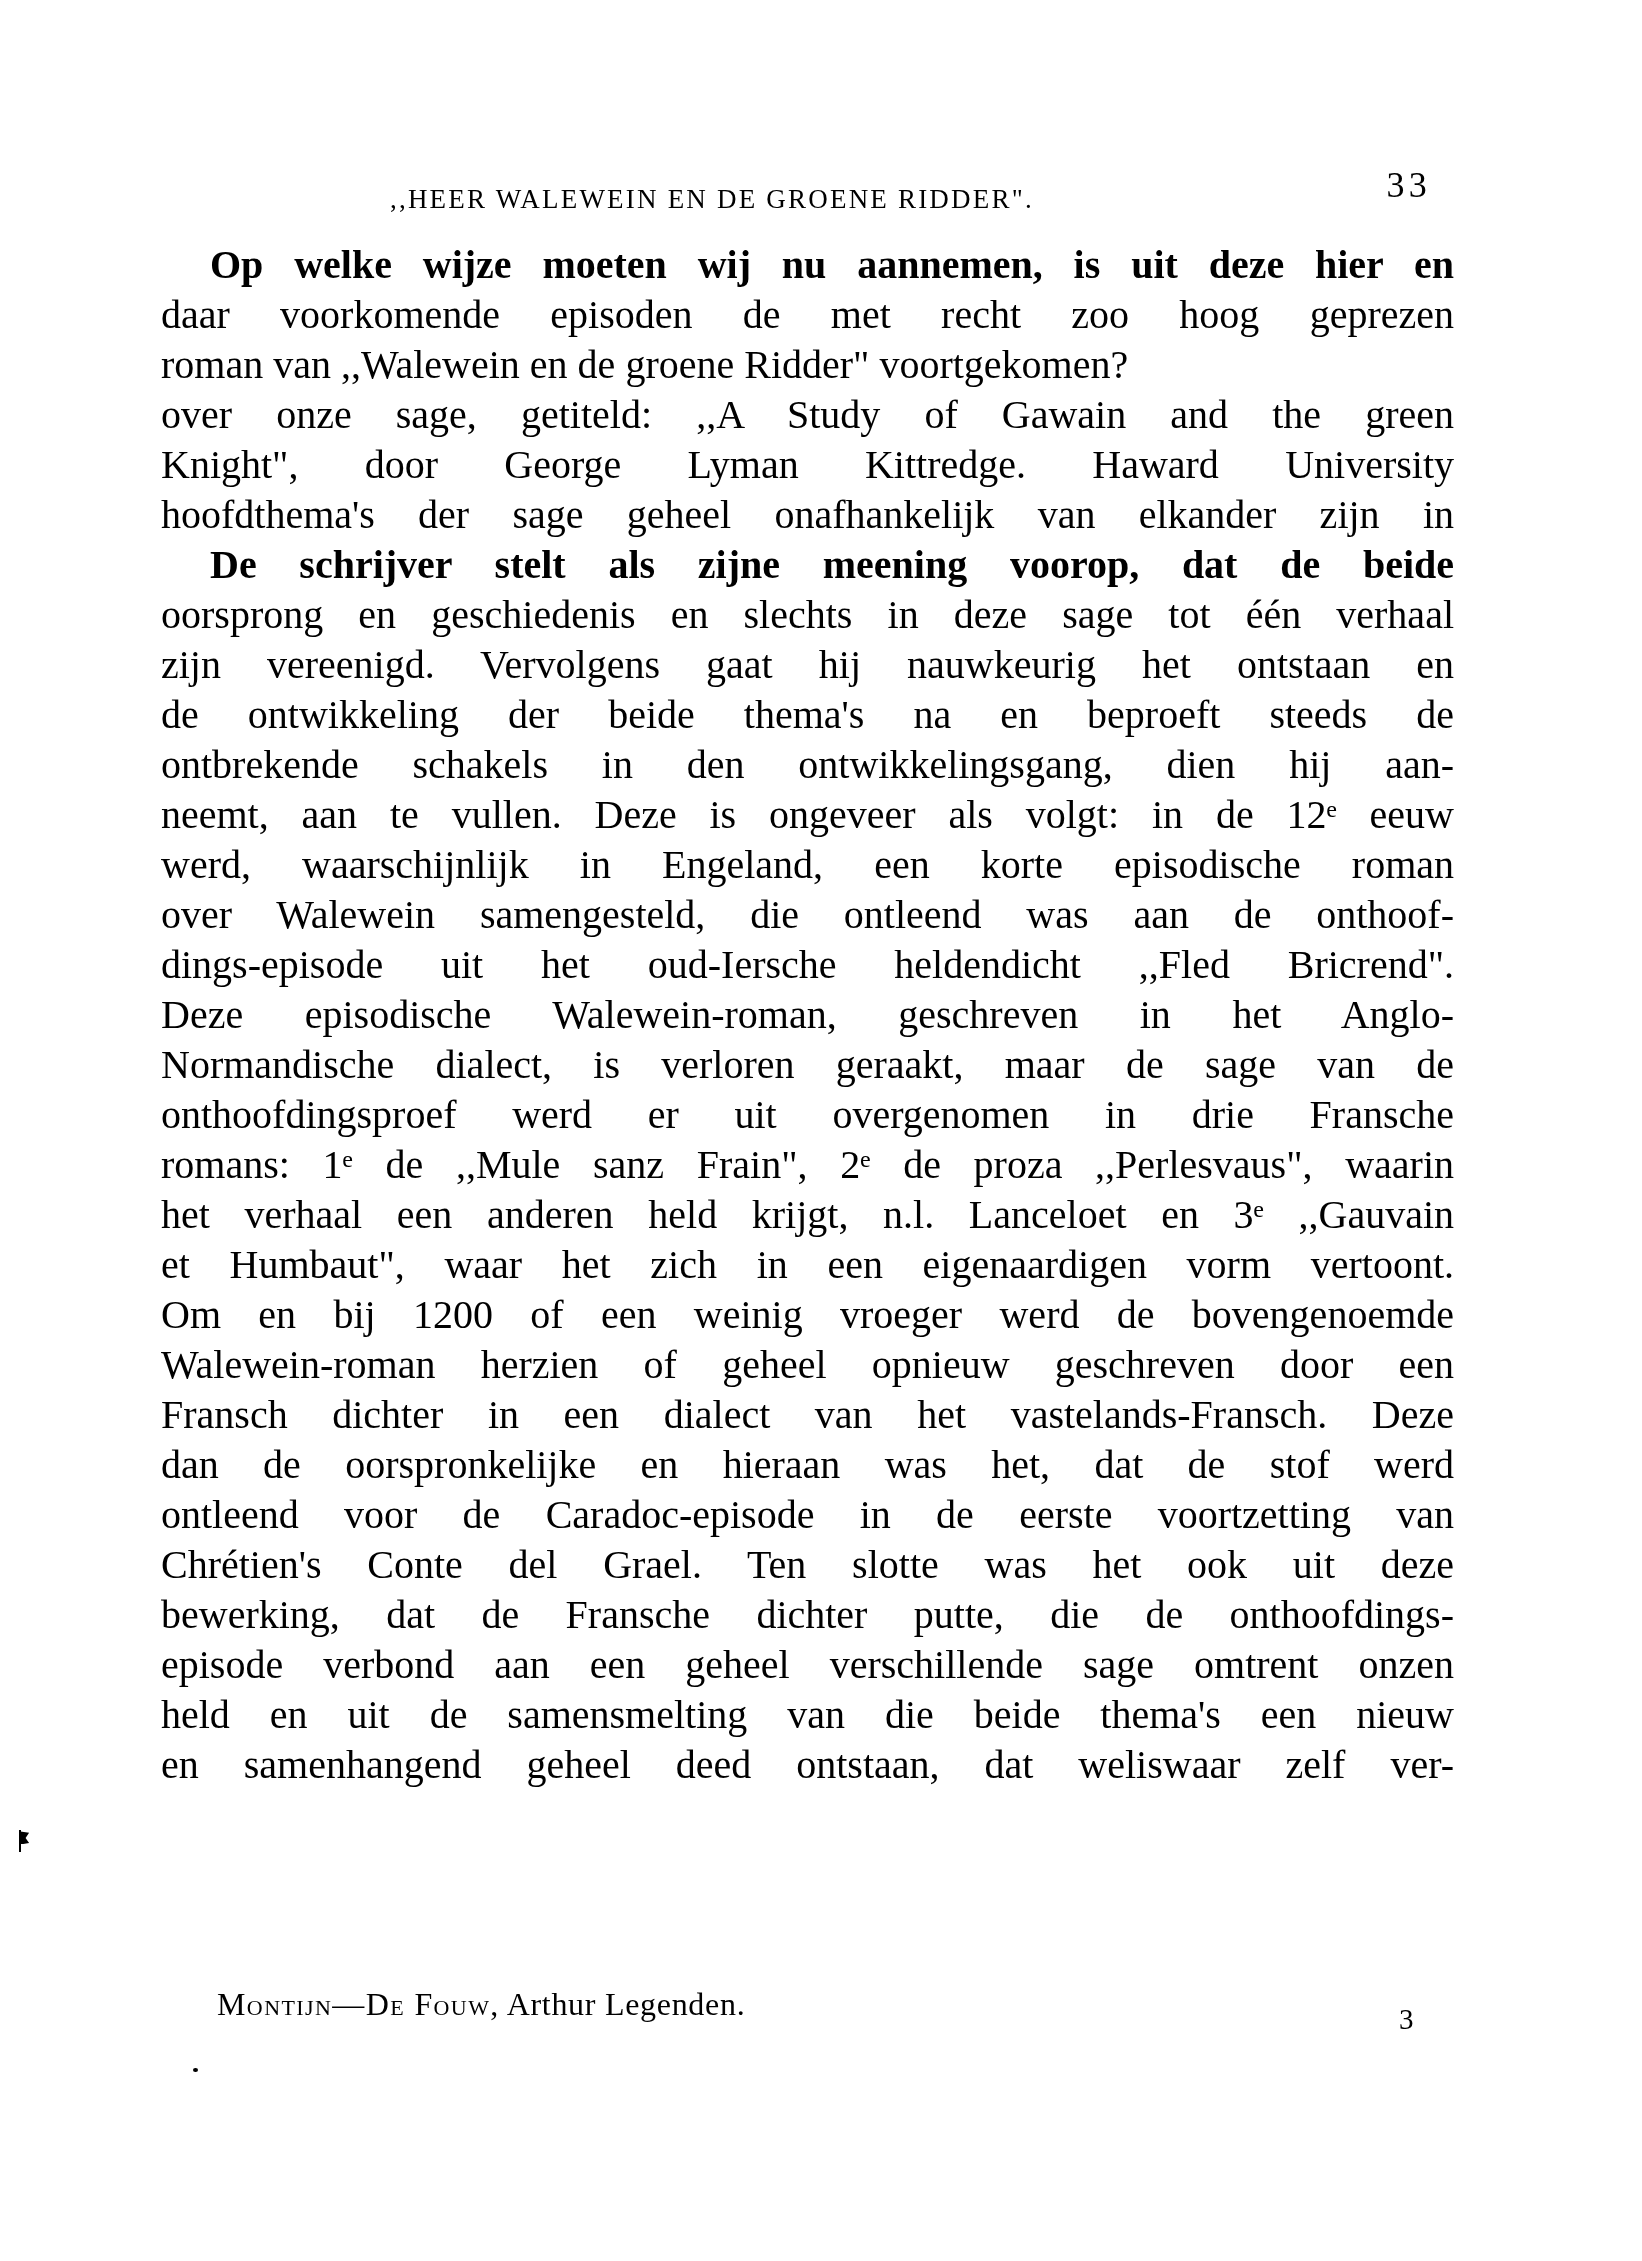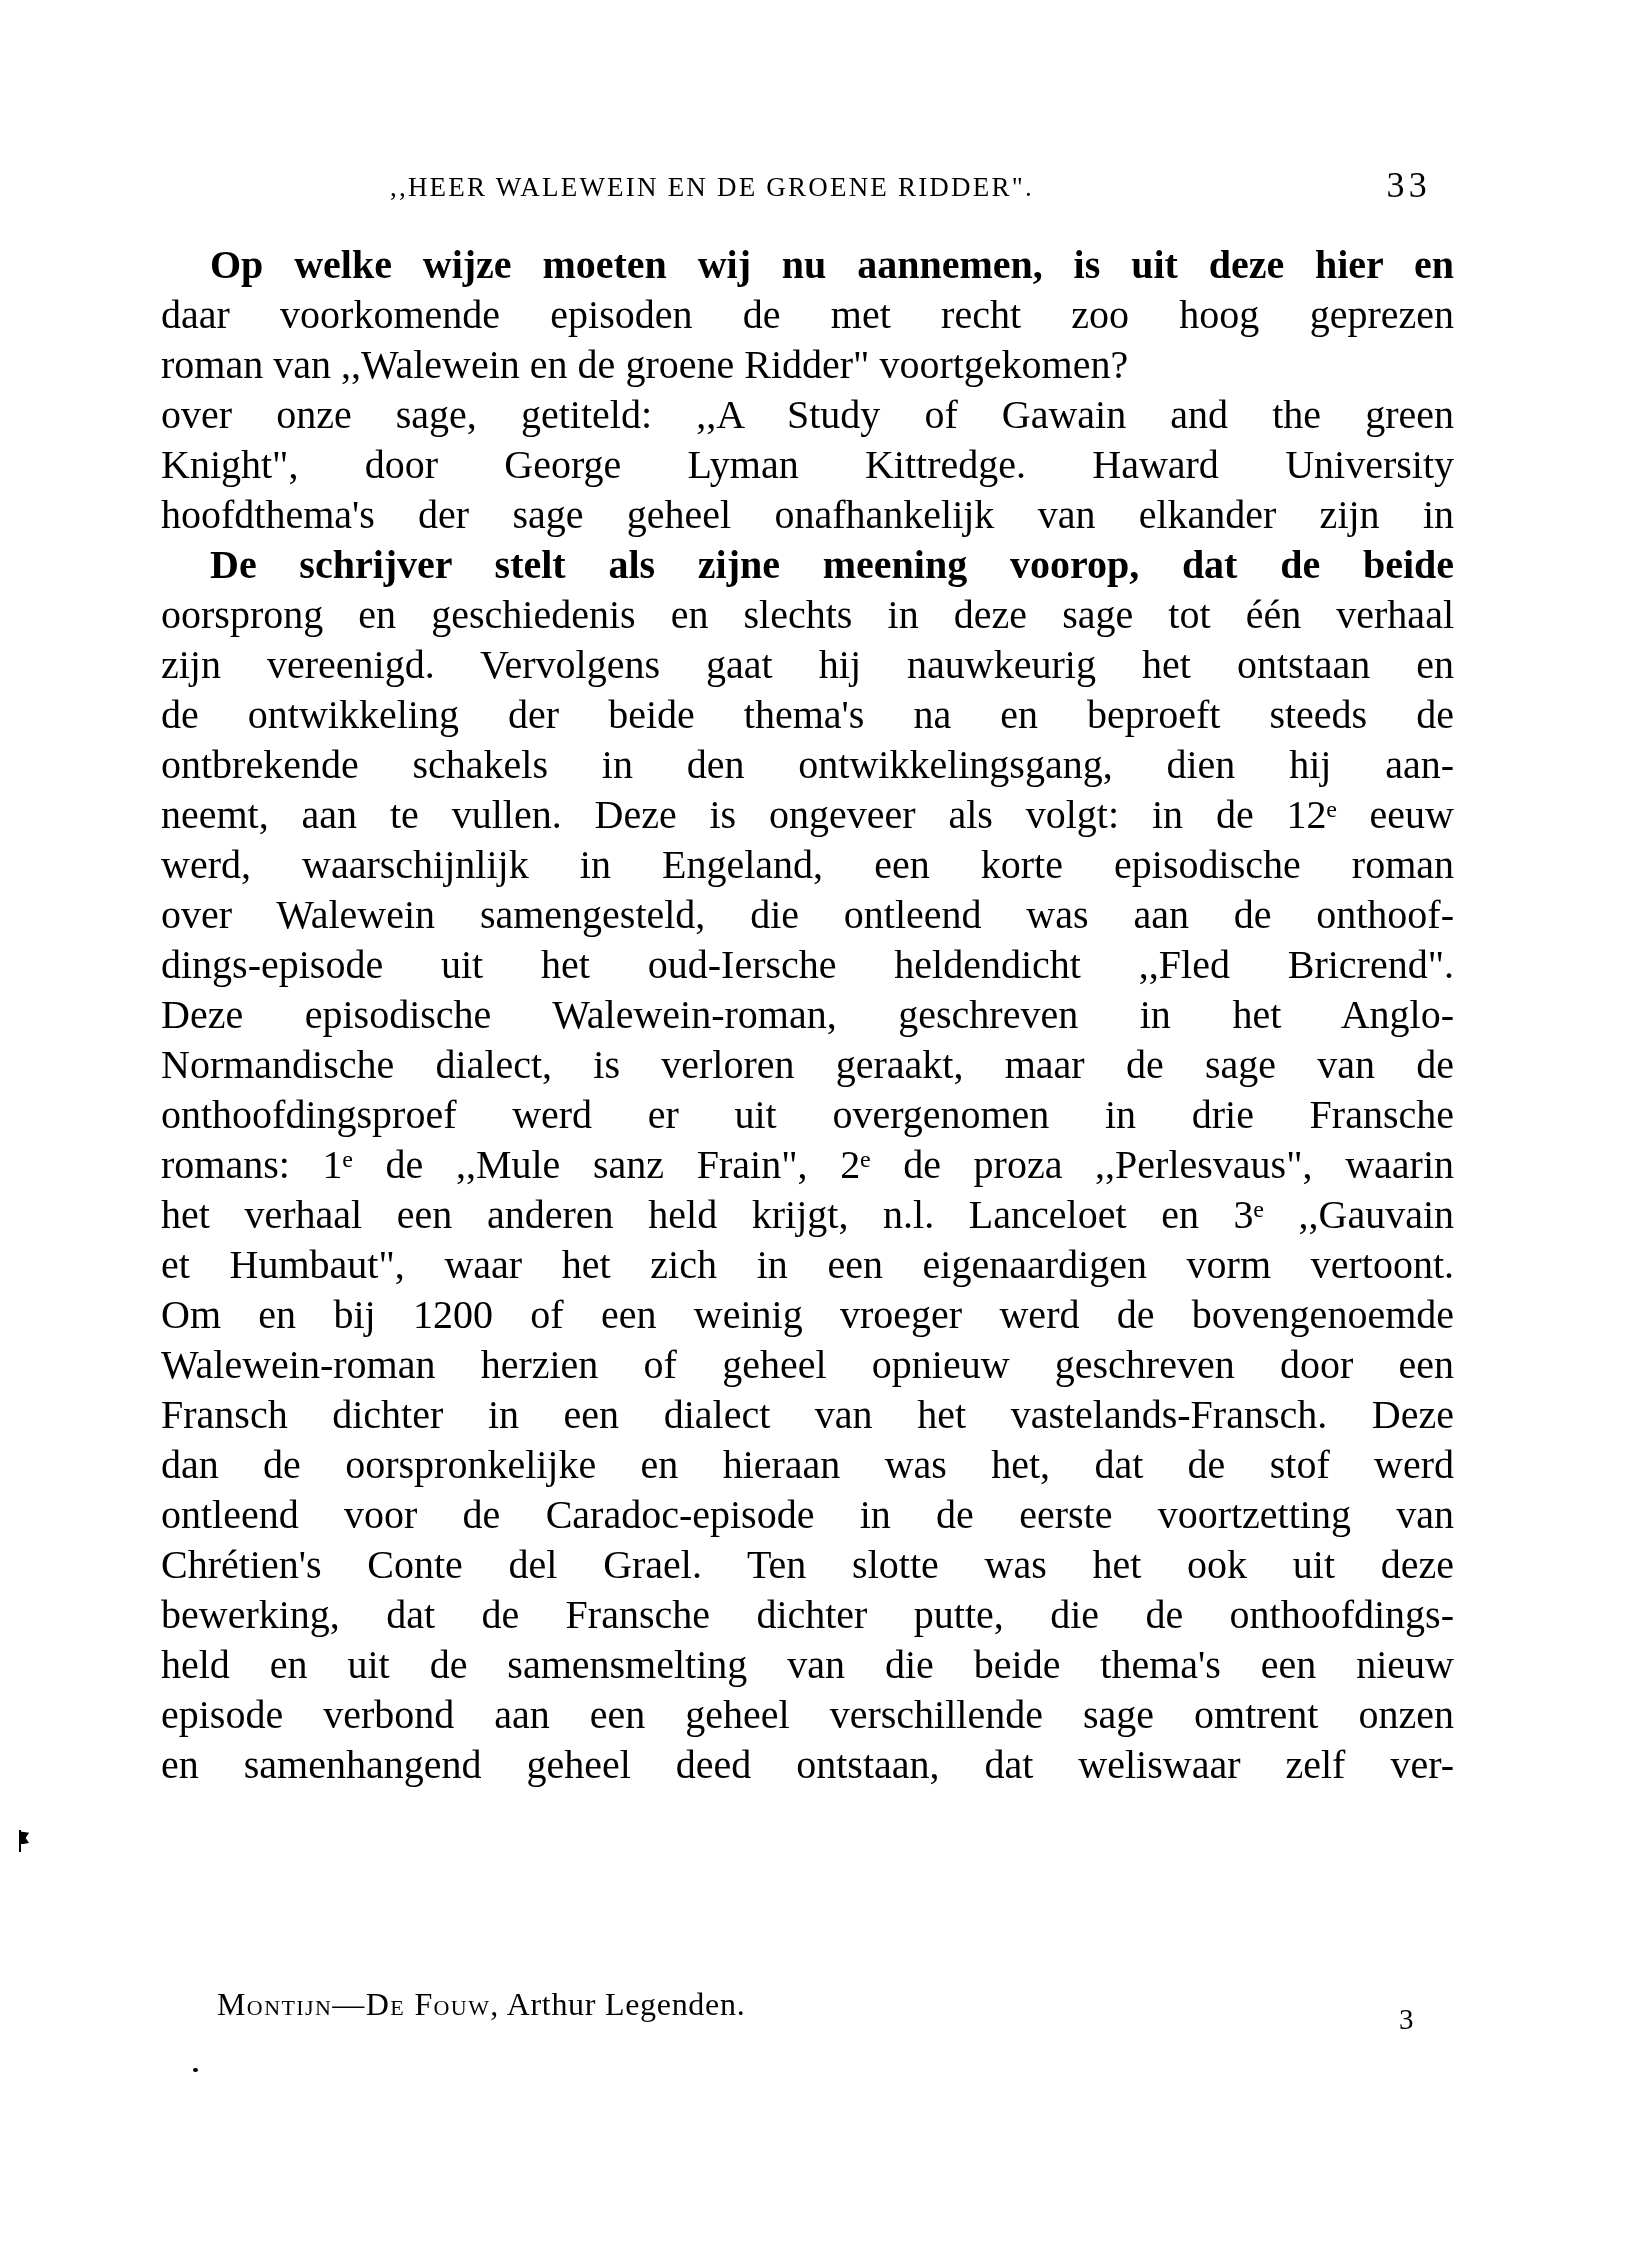--- a/index.html
+++ b/index.html
@@ -32,7 +32,7 @@
     .running-title {
       position: absolute;
       left: 0;
-      top: 4px;
+      top: 16px;
       font-size: 27px;
       letter-spacing: 2.2px;
       font-variant: small-caps;

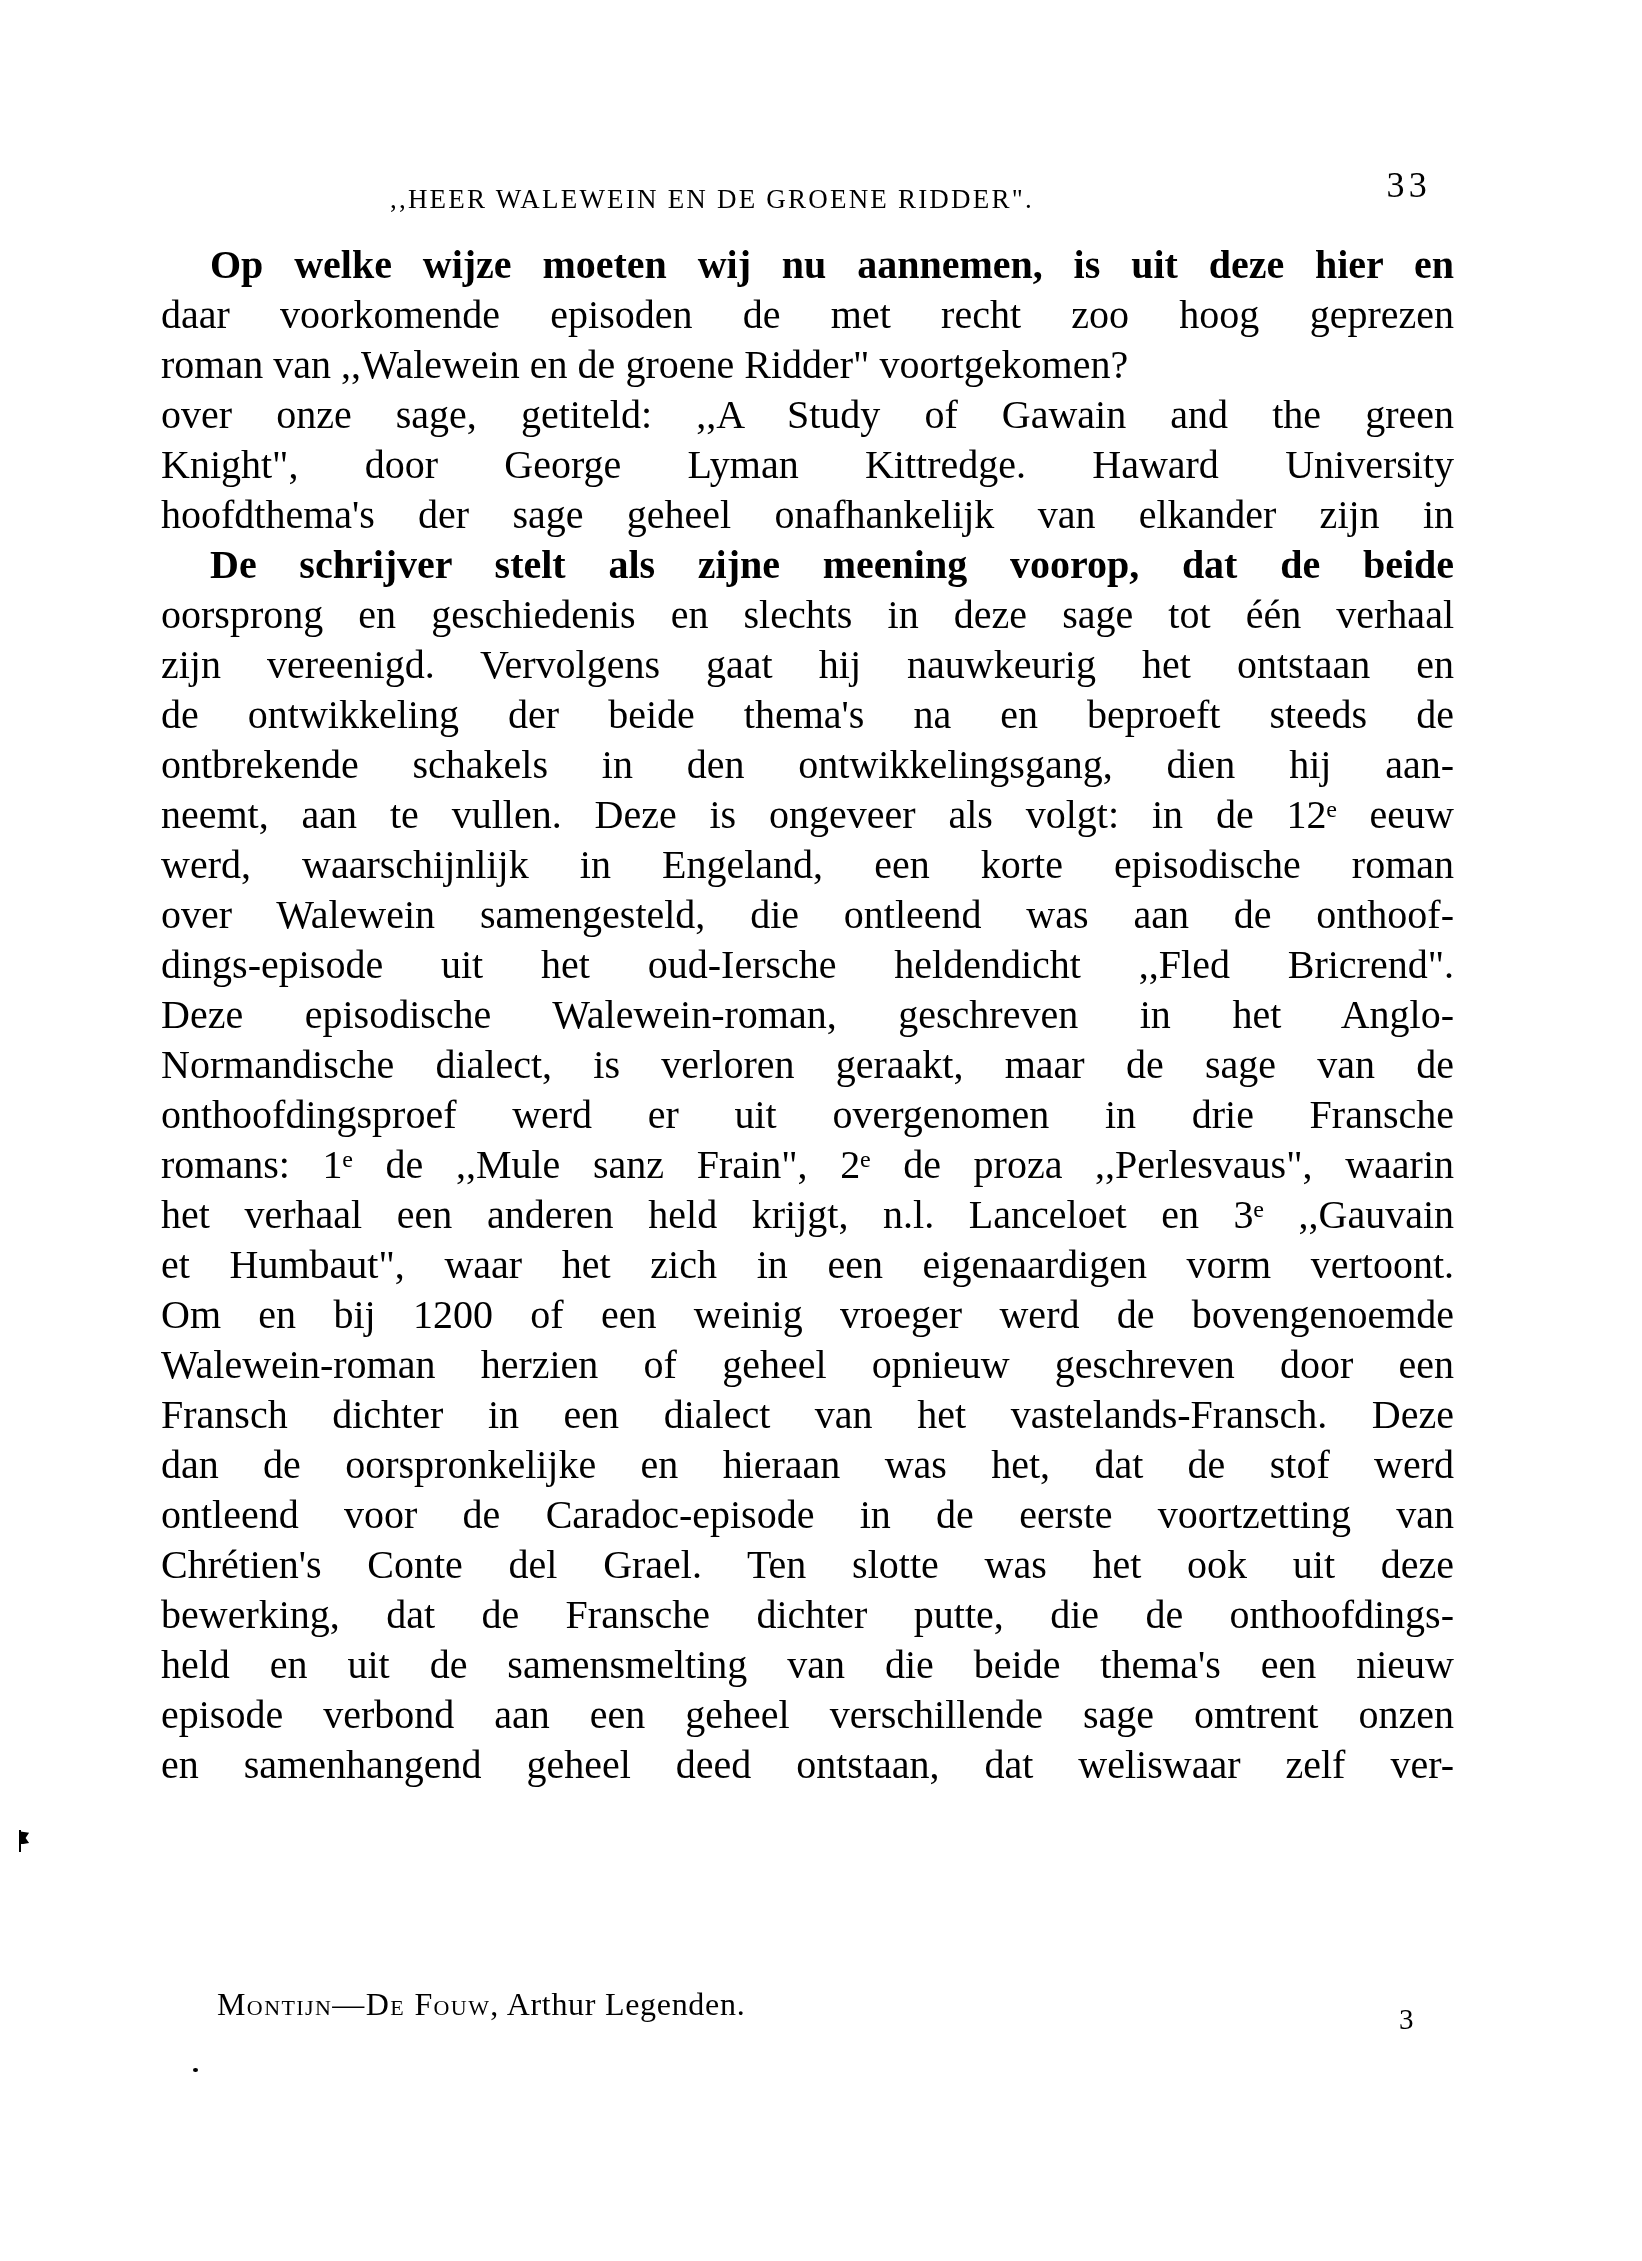--- a/index.html
+++ b/index.html
@@ -157,8 +157,8 @@
       <span class="line">ontleend voor de Caradoc-episode in de eerste voortzetting van</span>
       <span class="line">Chrétien's Conte del Grael. Ten slotte was het ook uit deze</span>
       <span class="line">bewerking, dat de Fransche dichter putte, die de onthoofdings-</span>
+      <span class="line">episode verbond aan een geheel verschillende sage omtrent onzen</span>
       <span class="line">held en uit de samensmelting van die beide thema's een nieuw</span>
-      <span class="line">episode verbond aan een geheel verschillende sage omtrent onzen</span>
       <span class="line">en samenhangend geheel deed ontstaan, dat weliswaar zelf ver-</span>
     </div>
 

